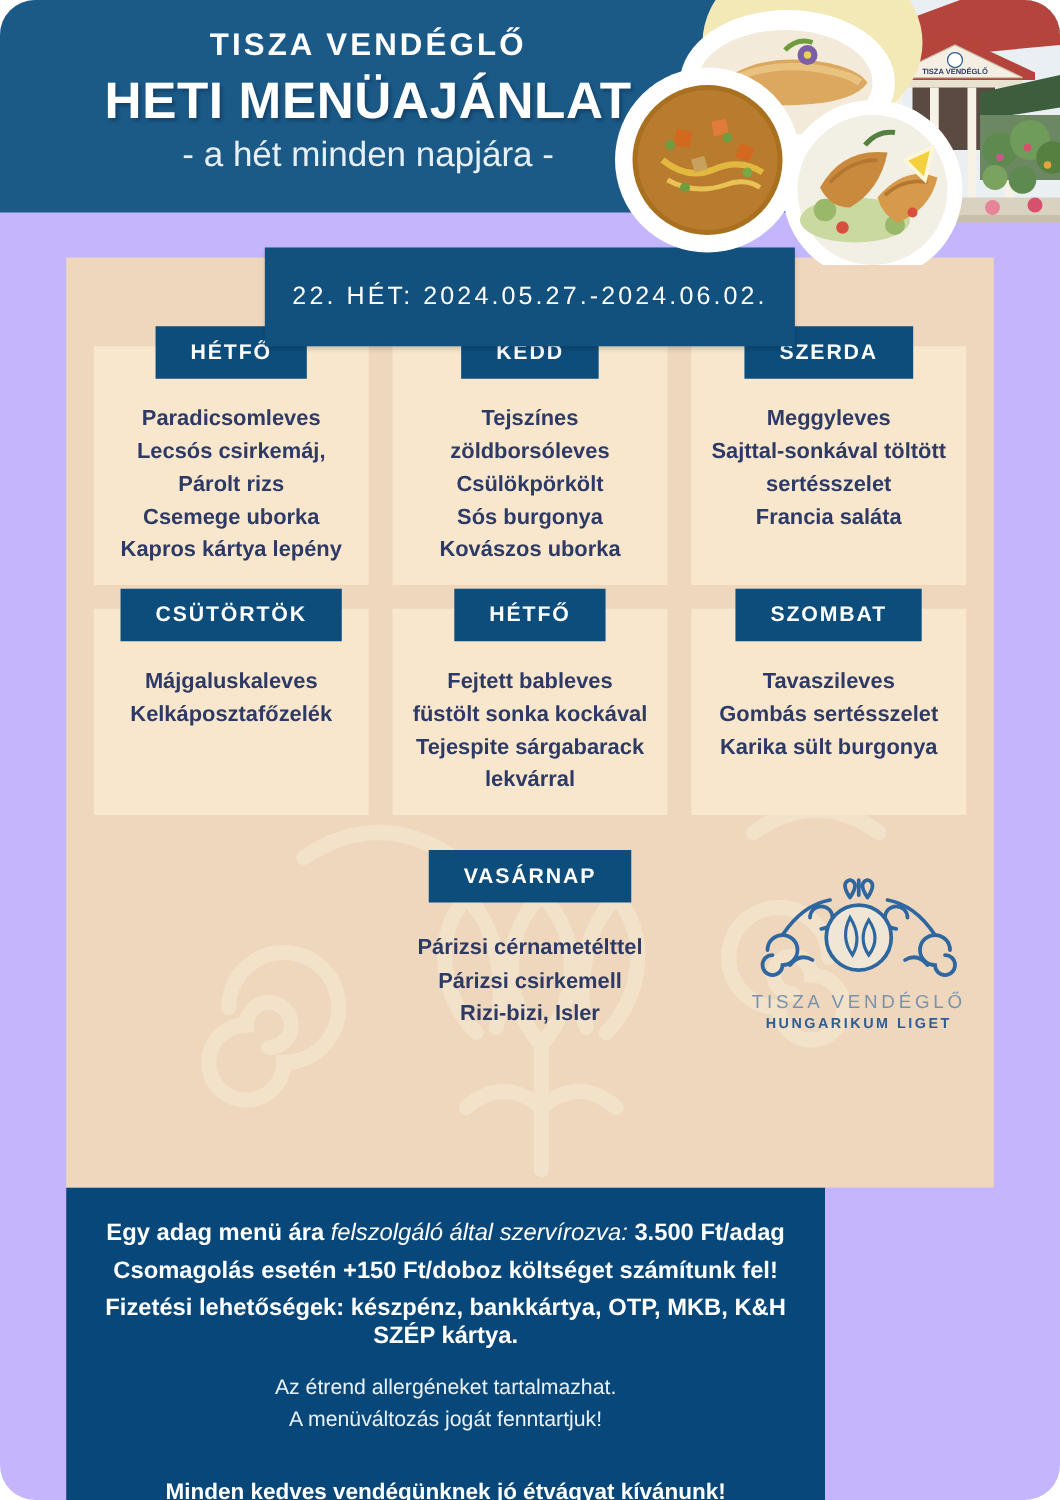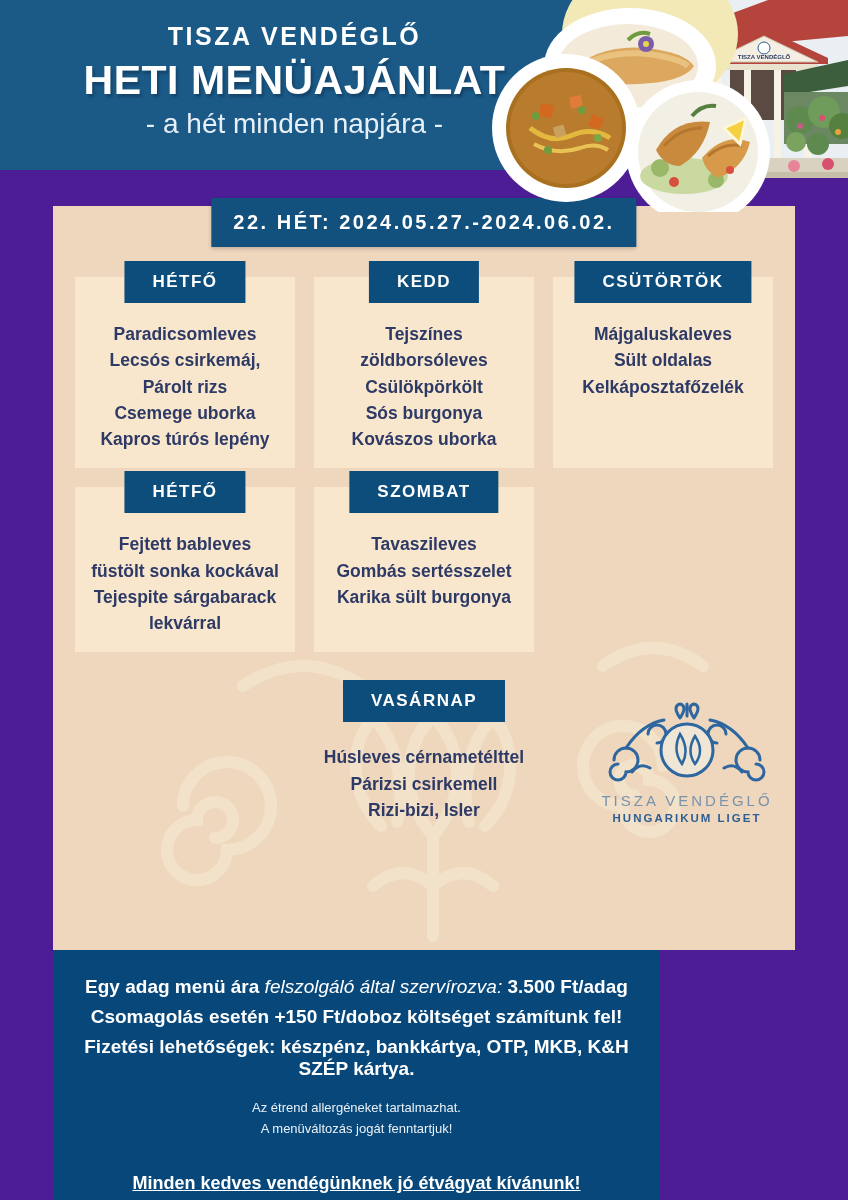--- a/index.html
+++ b/index.html
@@ -4,7 +4,7 @@
 <style>
   html,body{margin:0;padding:0;}
   body{font-family:"Liberation Sans",sans-serif;}
-  .page{position:relative;width:848px;height:1200px;background:#4c1d95;overflow:hidden;}
+  .page{position:relative;width:848px;height:1200px;background:#c4b5fd;overflow:hidden;border-radius:28px;}
 
   
   .header{position:relative;width:100%;height:170px;background:#1b5a87;z-index:3;}

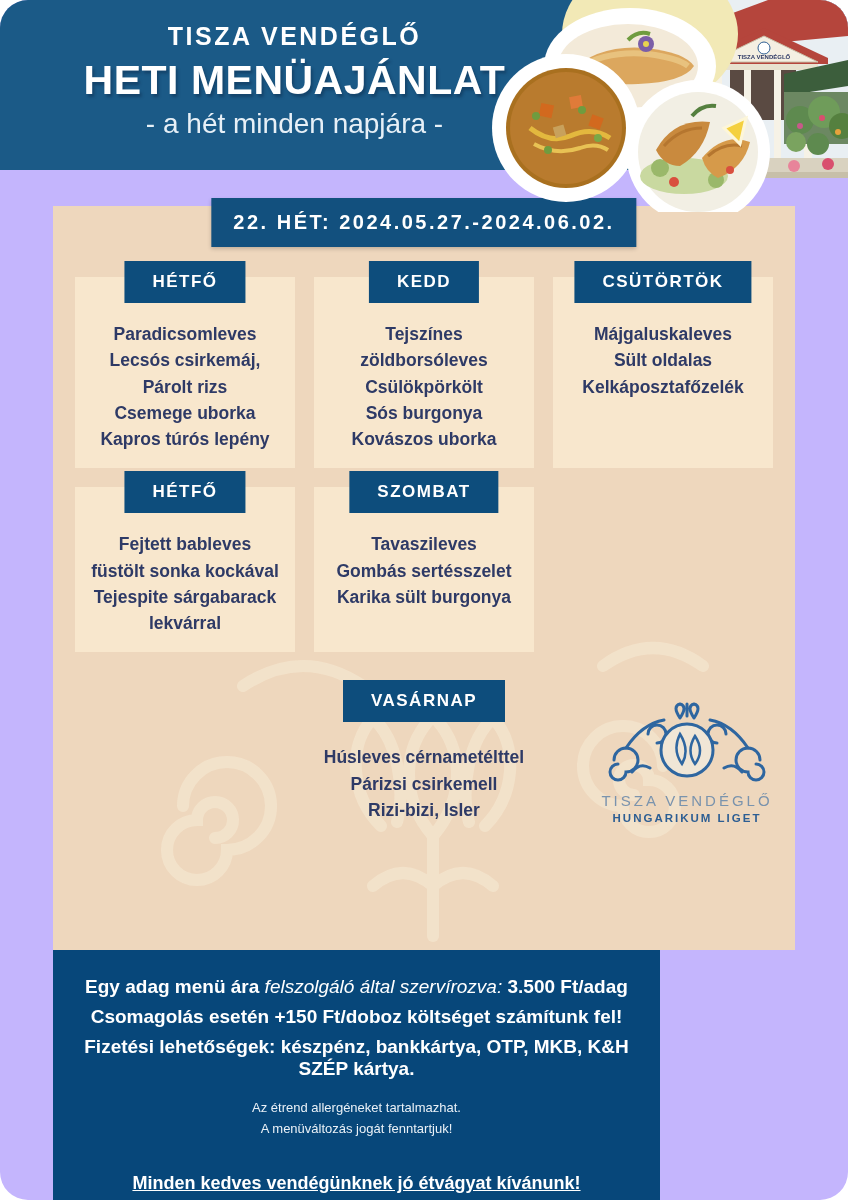--- a/index.html
+++ b/index.html
@@ -19,8 +19,8 @@
   .content{position:relative;margin:0 53px;z-index:2;}
   .panel{position:relative;width:742px;height:744px;background:#eed7bd;margin-top:36px;}
   .banner{position:absolute;top:-8px;left:50%;transform:translateX(-50%);
-          background:#12507e;color:#ffffff;font-size:20px;font-weight:700;
-          letter-spacing:2.5px;padding:13px 22px;white-space:nowrap;z-index:6;
+          background:#12507e;color:#ffffff;font-size:20px;font-weight:400;
+          letter-spacing:2.5px;padding:28px 22px;white-space:nowrap;z-index:6;
           box-shadow:0 2px 4px rgba(0,0,0,0.18);}
   .watermark{position:absolute;left:10px;top:300px;opacity:0.55;pointer-events:none;z-index:0;}
 

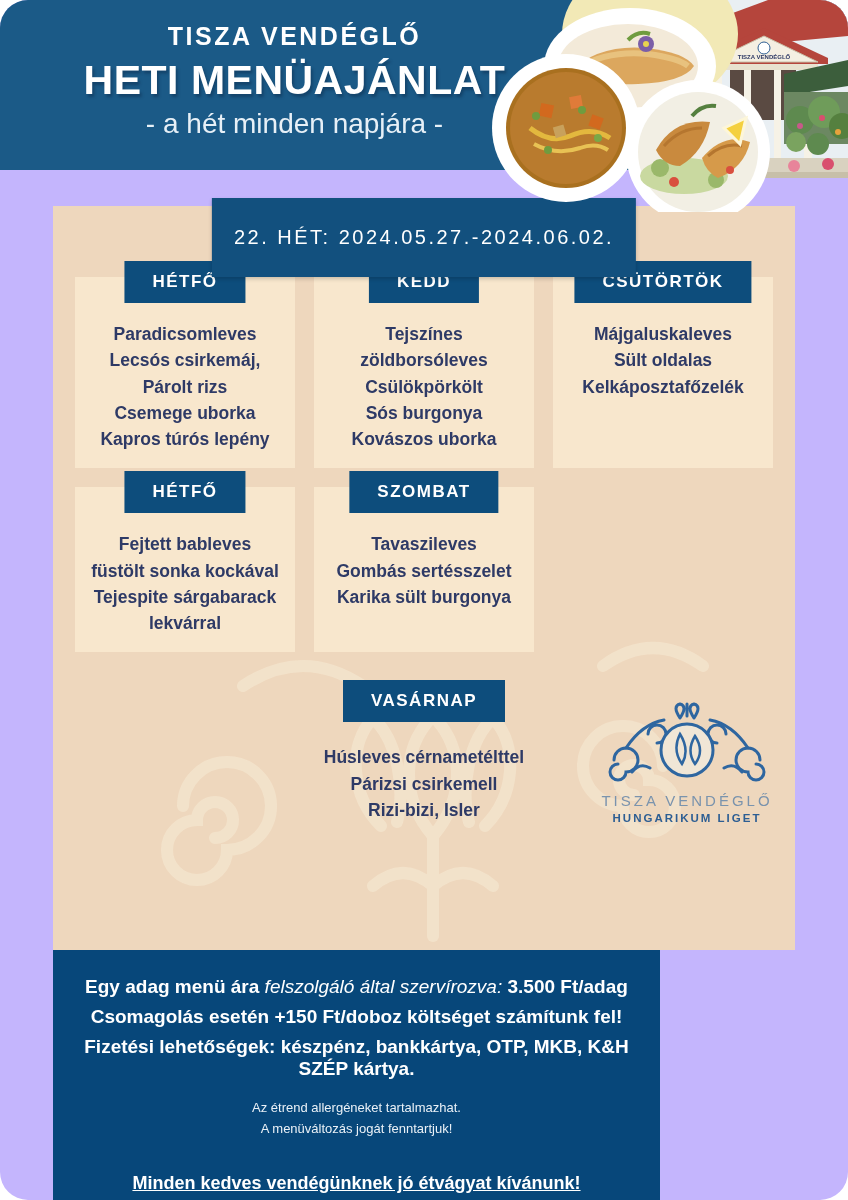--- a/index.html
+++ b/index.html
@@ -183,6 +183,14 @@
             </div>
         </div>
         <div class="day-card r2">
+          <div class="day-chip">SZERDA</div>
+          <div class="menu-items">
+              <div class="menu-item">Meggyleves</div>
+              <div class="menu-item">Sajttal-sonkával töltött sertésszelet</div>
+              <div class="menu-item">Francia saláta</div>
+            </div>
+        </div>
+        <div class="day-card r2">
           <div class="day-chip">CSÜTÖRTÖK</div>
           <div class="menu-items">
               <div class="menu-item">Májgaluskaleves</div>

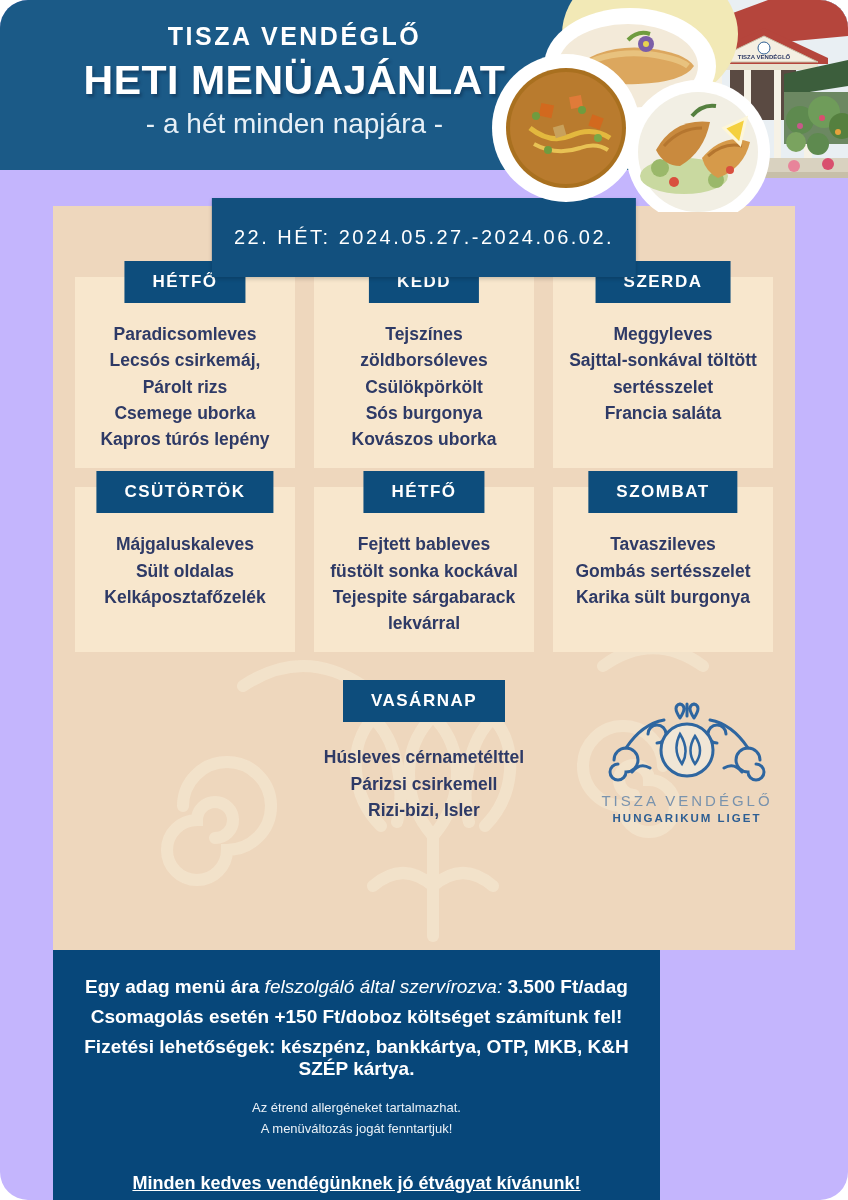--- a/index.html
+++ b/index.html
@@ -170,7 +170,7 @@
               <div class="menu-item">Paradicsomleves</div>
               <div class="menu-item">Lecsós csirkemáj, Párolt rizs</div>
               <div class="menu-item">Csemege uborka</div>
-              <div class="menu-item">Kapros túrós lepény</div>
+              <div class="menu-item">Kapros kártya lepény</div>
             </div>
         </div>
         <div class="day-card r1">

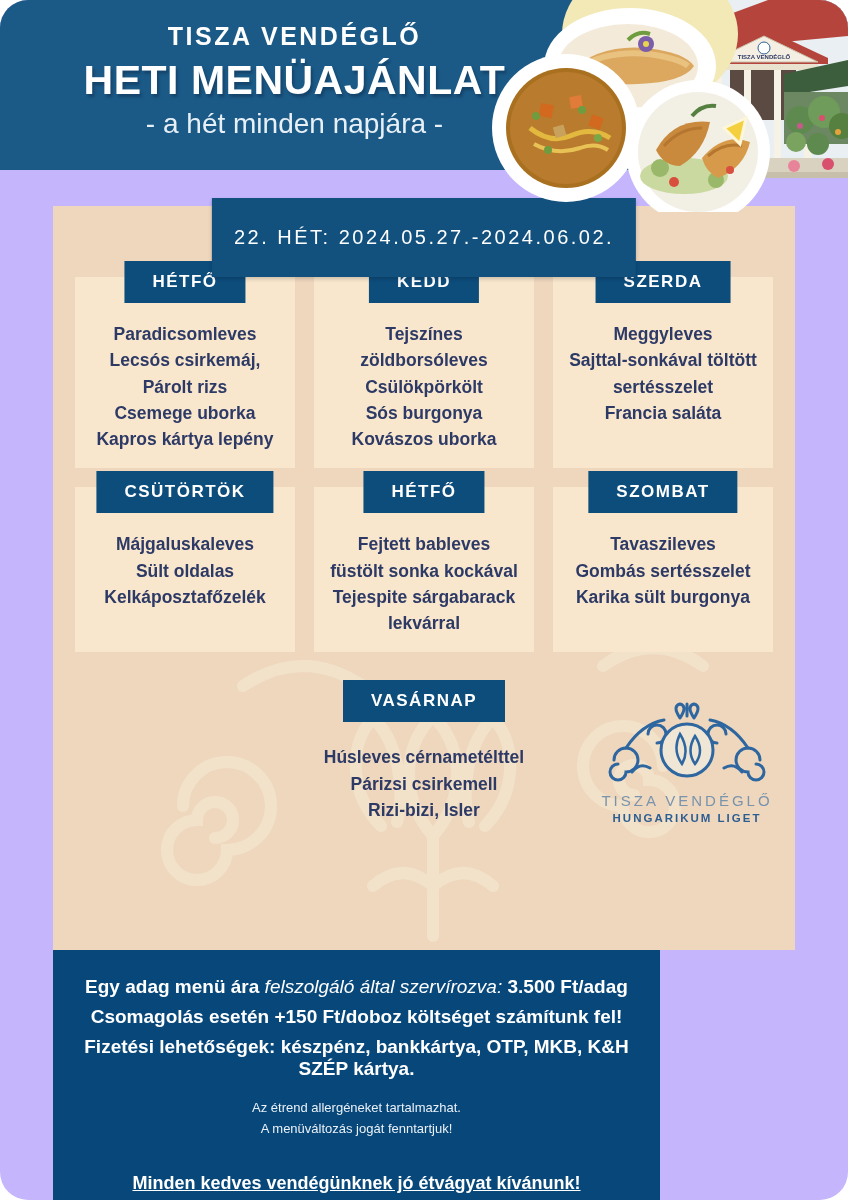--- a/index.html
+++ b/index.html
@@ -194,7 +194,6 @@
           <div class="day-chip">CSÜTÖRTÖK</div>
           <div class="menu-items">
               <div class="menu-item">Májgaluskaleves</div>
-              <div class="menu-item">Sült oldalas</div>
               <div class="menu-item">Kelkáposztafőzelék</div>
             </div>
         </div>

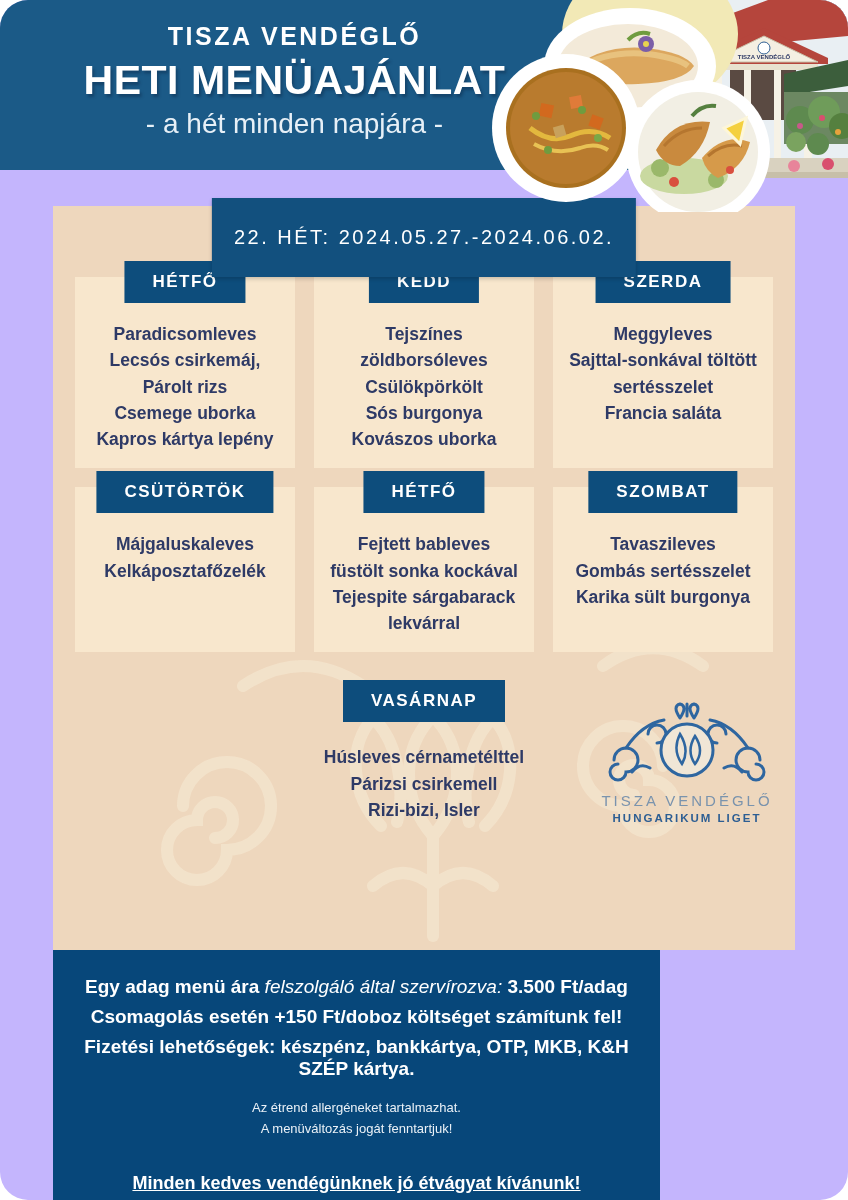--- a/index.html
+++ b/index.html
@@ -218,7 +218,7 @@
       <div class="sunday">
         <div class="day-chip">VASÁRNAP</div>
         <div class="menu-items">
-            <div class="menu-item">Húsleves cérnametélttel</div>
+            <div class="menu-item">Párizsi cérnametélttel</div>
             <div class="menu-item">Párizsi csirkemell</div>
             <div class="menu-item">Rizi-bizi, Isler</div>
           </div>

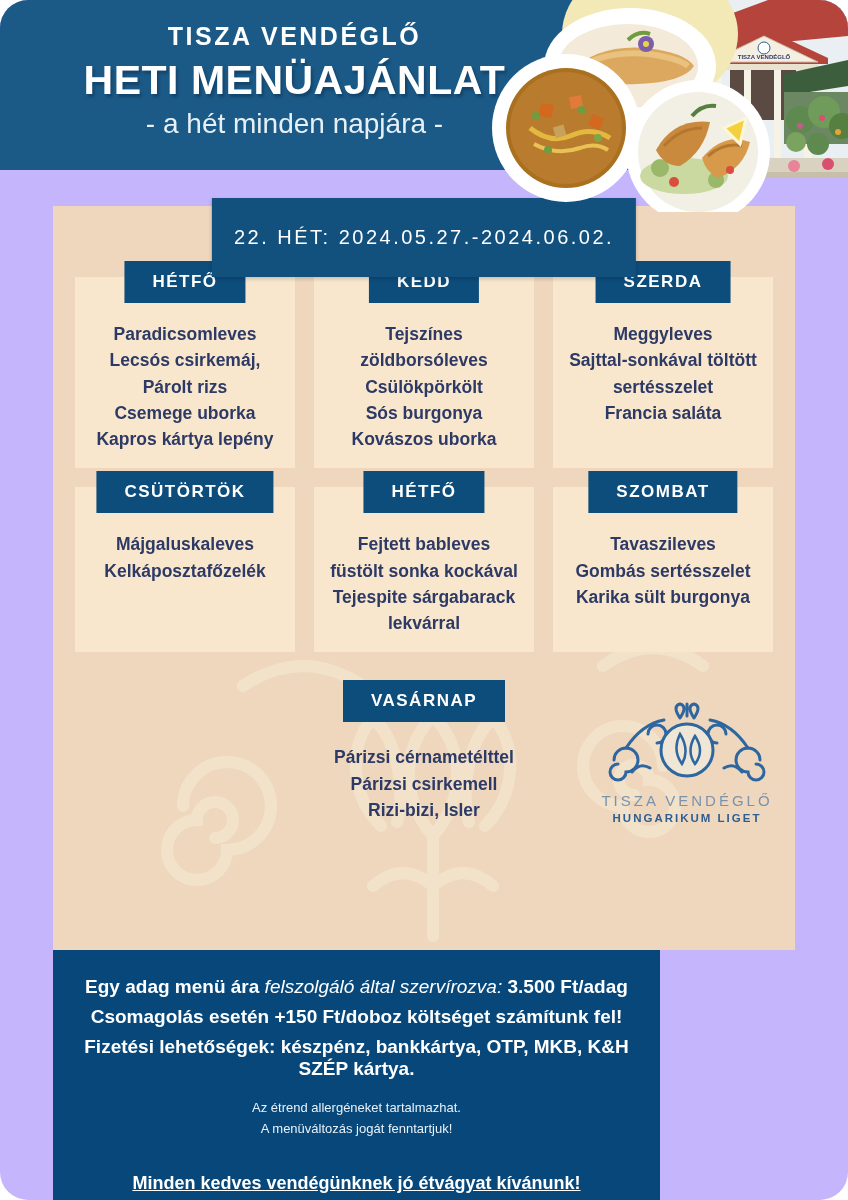--- a/index.html
+++ b/index.html
@@ -49,7 +49,7 @@
   .pl-bold{font-weight:700;}
   .pl-italic{font-style:italic;font-weight:400;}
   .pl-reg{font-weight:700;}
-  .note{font-size:13px;font-weight:400;color:#eaf1f7;margin-top:6px;}
+  .note{font-size:17px;font-weight:400;color:#eaf1f7;margin-top:6px;}
   .note.first{margin-top:20px;}
   .wish{font-size:18px;font-weight:700;margin-top:37px;color:#ffffff;text-decoration:underline;}
 </style>

